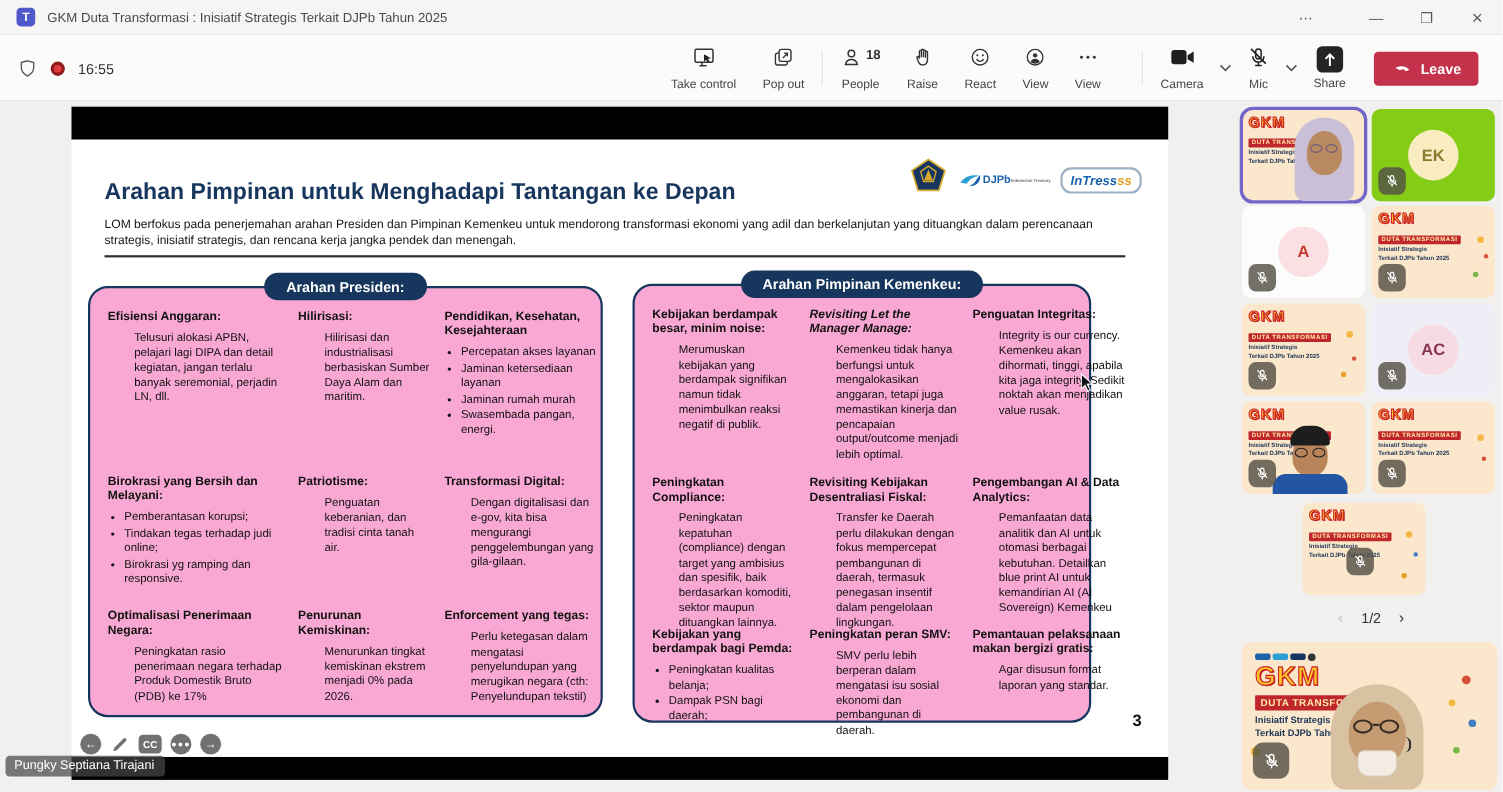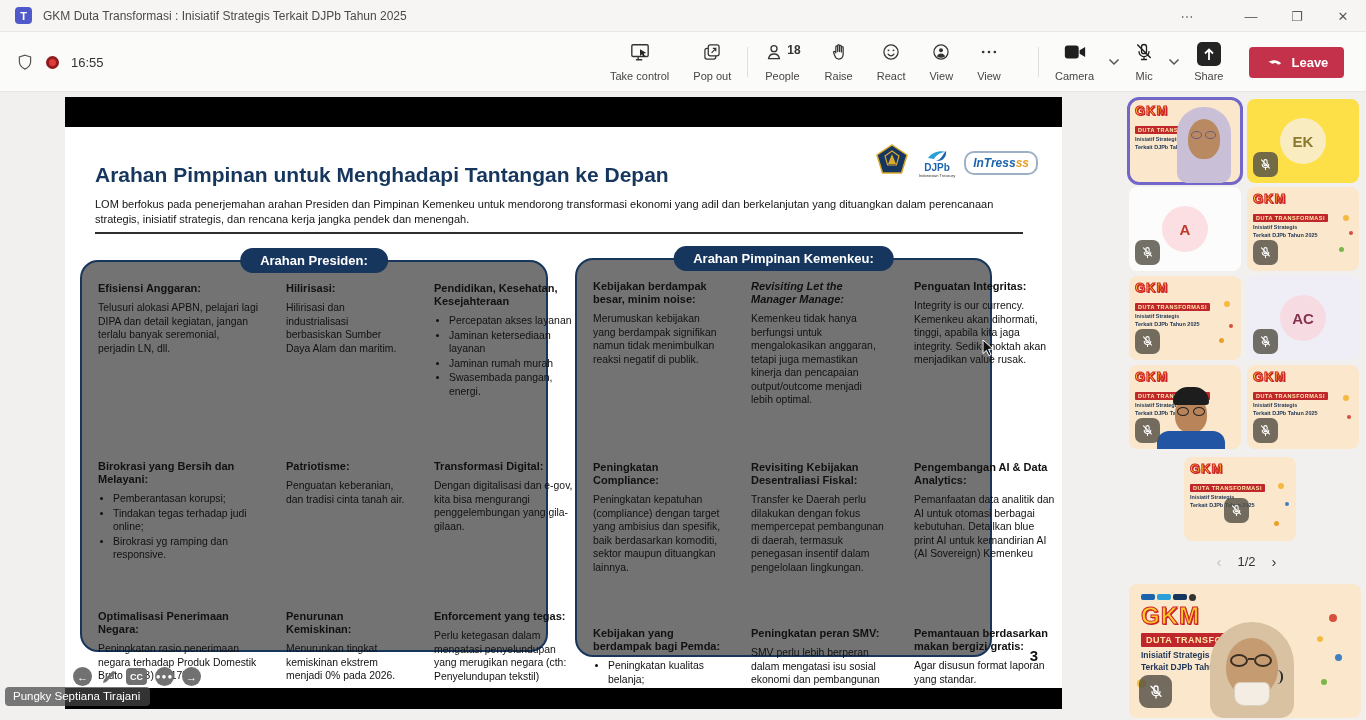--- a/index.html
+++ b/index.html
@@ -71,7 +71,7 @@
   
   .tile { position: absolute; width: 112px; height: 84px; border-radius: 8px; overflow: hidden; background: #fbe7cb; cursor: pointer; }
   .tile.active { outline: 3px solid #7266c9; outline-offset: -1px; border-radius: 10px; }
-  .tile.plain { background: #fde047; }
+  .tile.plain { background: #84cc16; }
   .avatar-circle { position: absolute; left: 50%; top: 50%; transform: translate(-50%,-50%); width: 46px; height: 46px; border-radius: 50%; display: flex; align-items: center; justify-content: center; font-size: 15px; font-weight: bold; }
   .mute { position: absolute; left: 6px; bottom: 6px; width: 25px; height: 25px; background: rgba(84,80,70,0.82); border-radius: 7px; display: flex; align-items: center; justify-content: center; }
   .mute.big { width: 33px; height: 33px; left: 10px; bottom: 10px; border-radius: 9px; }

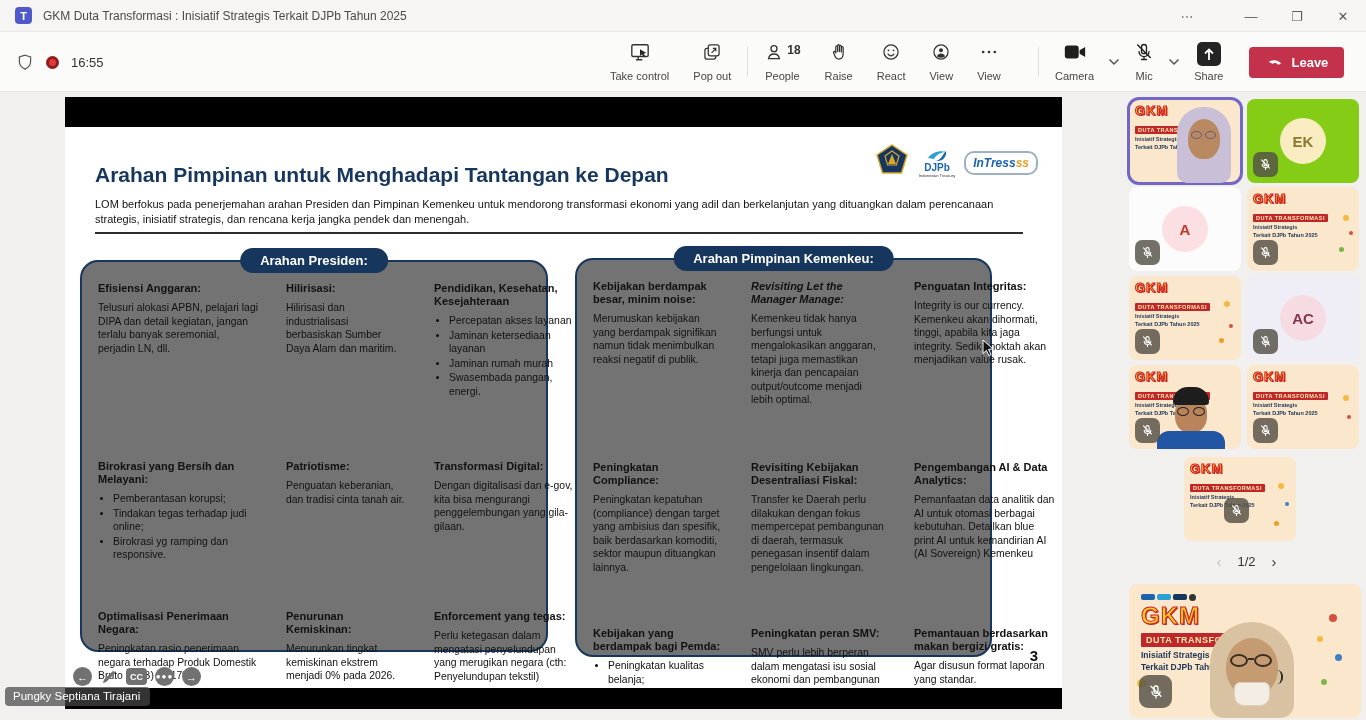--- a/index.html
+++ b/index.html
@@ -40,7 +40,7 @@
   .slide-rule { position: absolute; left: 30px; top: 105px; width: 928px; border-top: 2px solid #2e2e2e; }
 
   .logos { position: absolute; right: 24px; top: 16px; display: flex; align-items: center; gap: 9px; }
-  .logo-djpb { display: flex; flex-direction: column; align-items: center; line-height: 1; }
+  .logo-djpb { display: flex; flex-direction: row; align-items: center; line-height: 1; }
   .logo-djpb .t1 { font-size: 10px; font-weight: bold; color: #1b64ad; margin-top: 1px; }
   .logo-djpb .t2 { font-size: 4px; color: #333; margin-top: 1px; }
   .logo-intress { border: 2px solid #9db0c4; border-radius: 10px; padding: 3px 7px; font-size: 12px; font-weight: bold; font-style: italic; color: #1b64ad; }

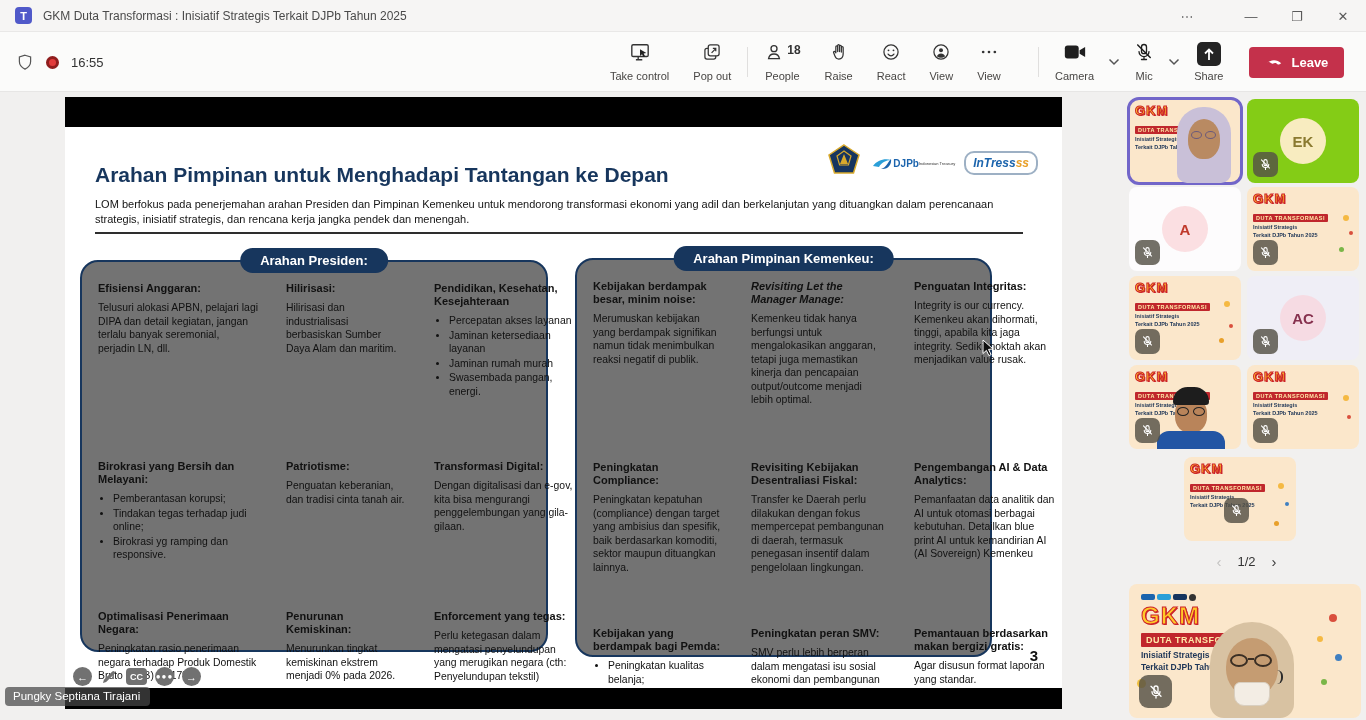--- a/index.html
+++ b/index.html
@@ -46,7 +46,7 @@
   .logo-intress { border: 2px solid #9db0c4; border-radius: 10px; padding: 3px 7px; font-size: 12px; font-weight: bold; font-style: italic; color: #1b64ad; }
   .logo-intress b { color: #e8a02a; }
 
-  .panel { position: absolute; border: 2.5px solid #17365d; border-radius: 18px; background: #737373; }
+  .panel { position: absolute; border: 2.5px solid #17365d; border-radius: 18px; background: #f9a8d4; }
   .panel-pill { position: absolute; top: -14px; left: 50%; transform: translateX(-50%); background: #17365d; color: #fff; font-size: 13px; font-weight: bold; padding: 5px 20px; border-radius: 16px; white-space: nowrap; }
   .pgrid { display: grid; padding: 20px 14px 8px 16px; column-gap: 13px; gap: 28px; }
   .pgrid-left { grid-template-columns: 160px 120px 140px; grid-template-rows: 150px 122px auto; }

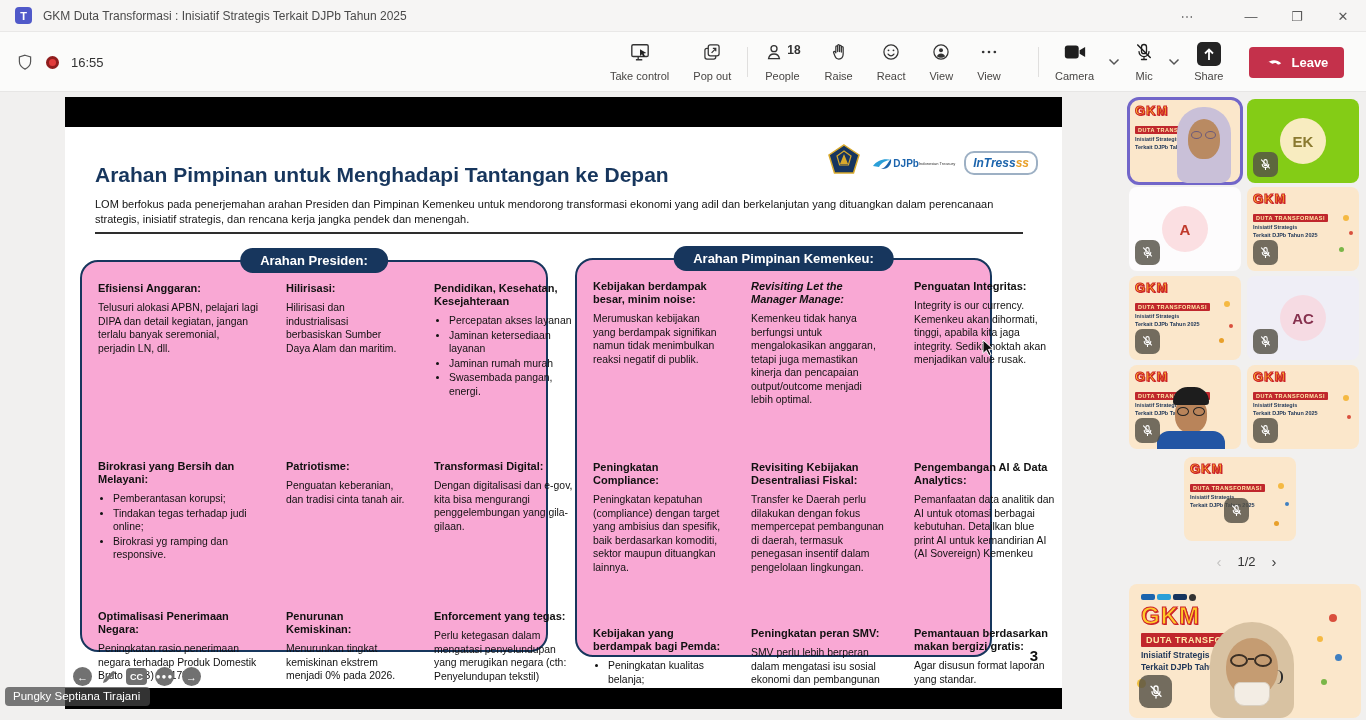--- a/index.html
+++ b/index.html
@@ -48,7 +48,7 @@
 
   .panel { position: absolute; border: 2.5px solid #17365d; border-radius: 18px; background: #f9a8d4; }
   .panel-pill { position: absolute; top: -14px; left: 50%; transform: translateX(-50%); background: #17365d; color: #fff; font-size: 13px; font-weight: bold; padding: 5px 20px; border-radius: 16px; white-space: nowrap; }
-  .pgrid { display: grid; padding: 20px 14px 8px 16px; column-gap: 13px; gap: 28px; }
+  .pgrid { display: grid; padding: 20px 14px 8px 16px; column-gap: 13px; }
   .pgrid-left { grid-template-columns: 160px 120px 140px; grid-template-rows: 150px 122px auto; }
   .pgrid-right { grid-template-columns: 130px 135px 143px; grid-template-rows: 153px 138px auto; }
   .cell h4 { font-size: 11px; font-weight: bold; color: #111; margin-bottom: 6px; line-height: 1.2; }

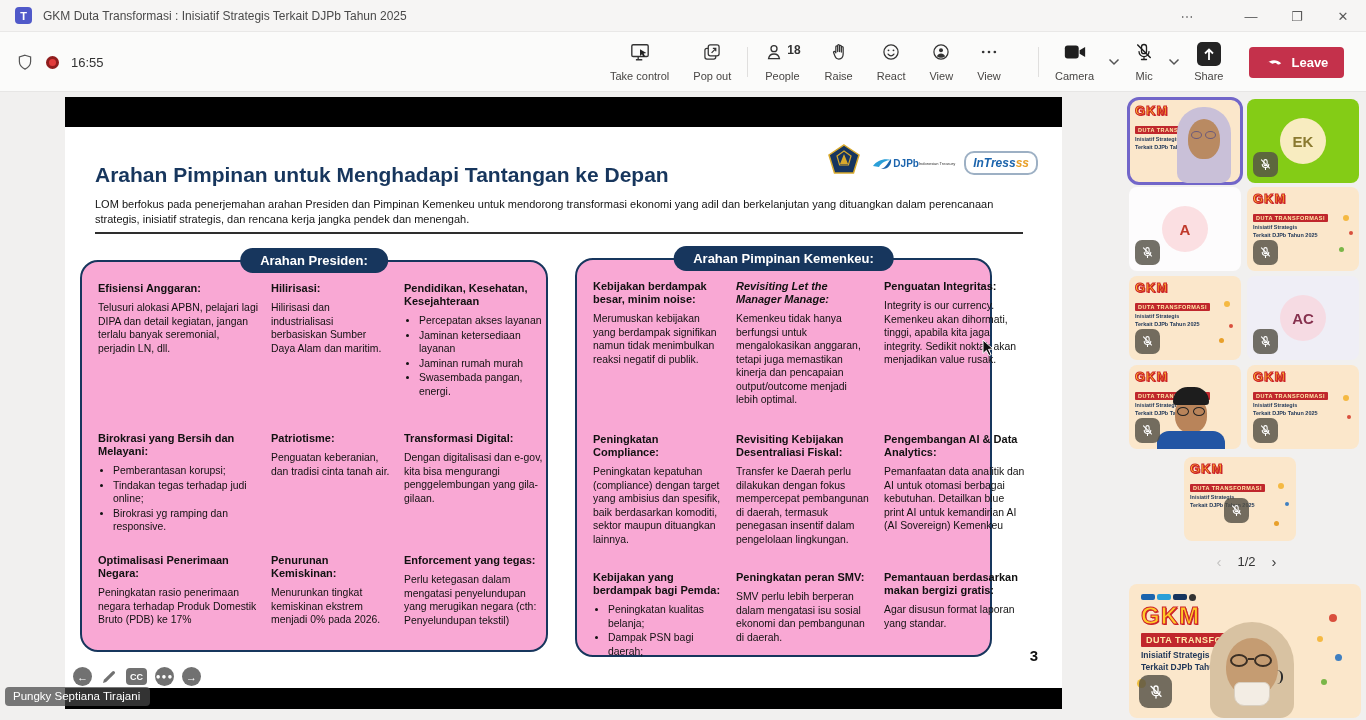--- a/index.html
+++ b/index.html
@@ -53,7 +53,7 @@
   .pgrid-right { grid-template-columns: 130px 135px 143px; grid-template-rows: 153px 138px auto; }
   .cell h4 { font-size: 11px; font-weight: bold; color: #111; margin-bottom: 6px; line-height: 1.2; }
   .cell h4.ital { font-style: italic; }
-  .cell p { font-size: 10.4px; line-height: 1.3; color: #111; }
+  .cell p { font-size: 10.4px; line-height: 1.3; color: #111; margin-left: 24px; }
   .cell ul { margin: 0; padding-left: 15px; }
   .cell li { font-size: 10.4px; line-height: 1.3; color: #111; margin-bottom: 1px; }
   .page-num { position: absolute; right: 24px; top: 520px; font-size: 15px; font-weight: bold; color: #111; }

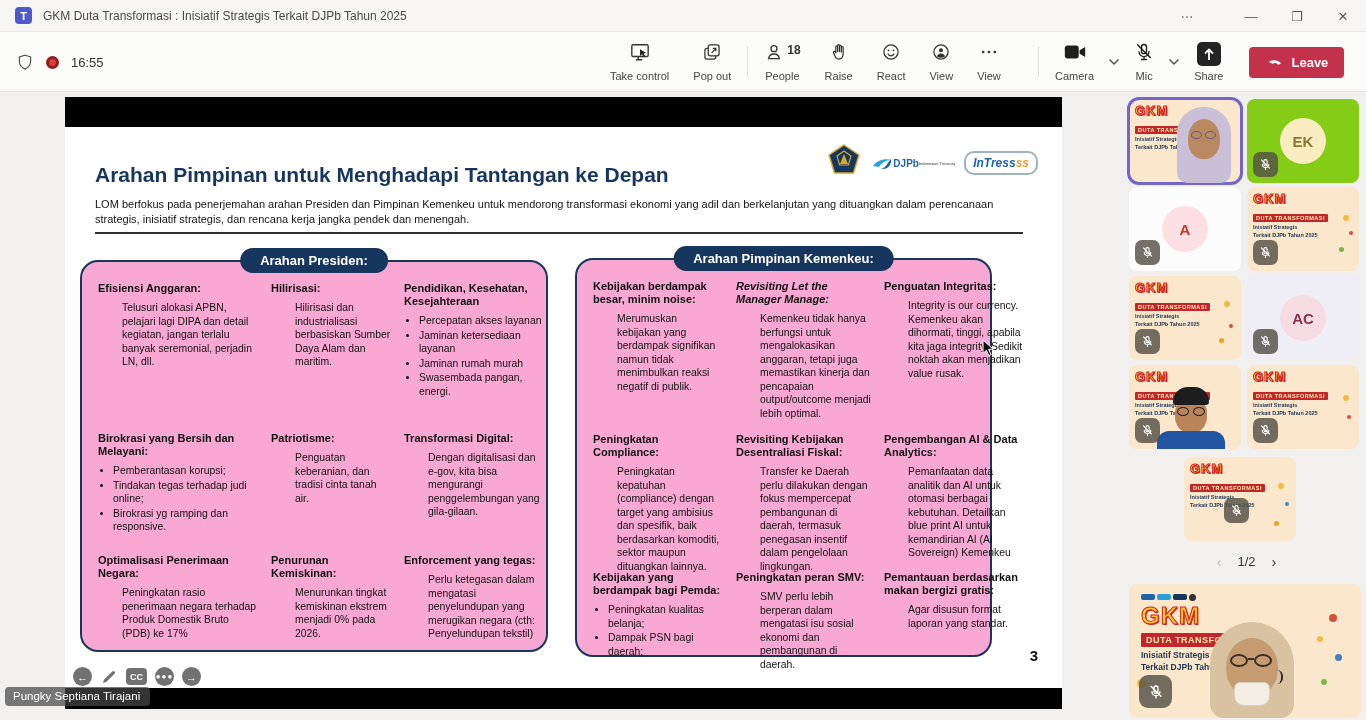--- a/index.html
+++ b/index.html
@@ -343,7 +343,7 @@
           <p>SMV perlu lebih berperan dalam mengatasi isu sosial ekonomi dan pembangunan di daerah.</p>
         </div>
         <div class="cell">
-          <h4>Pemantauan berdasarkan makan bergizi gratis:</h4>
+          <h4>Pemantauan pelaksanaan makan bergizi gratis:</h4>
           <p>Agar disusun format laporan yang standar.</p>
         </div>
       </div>

